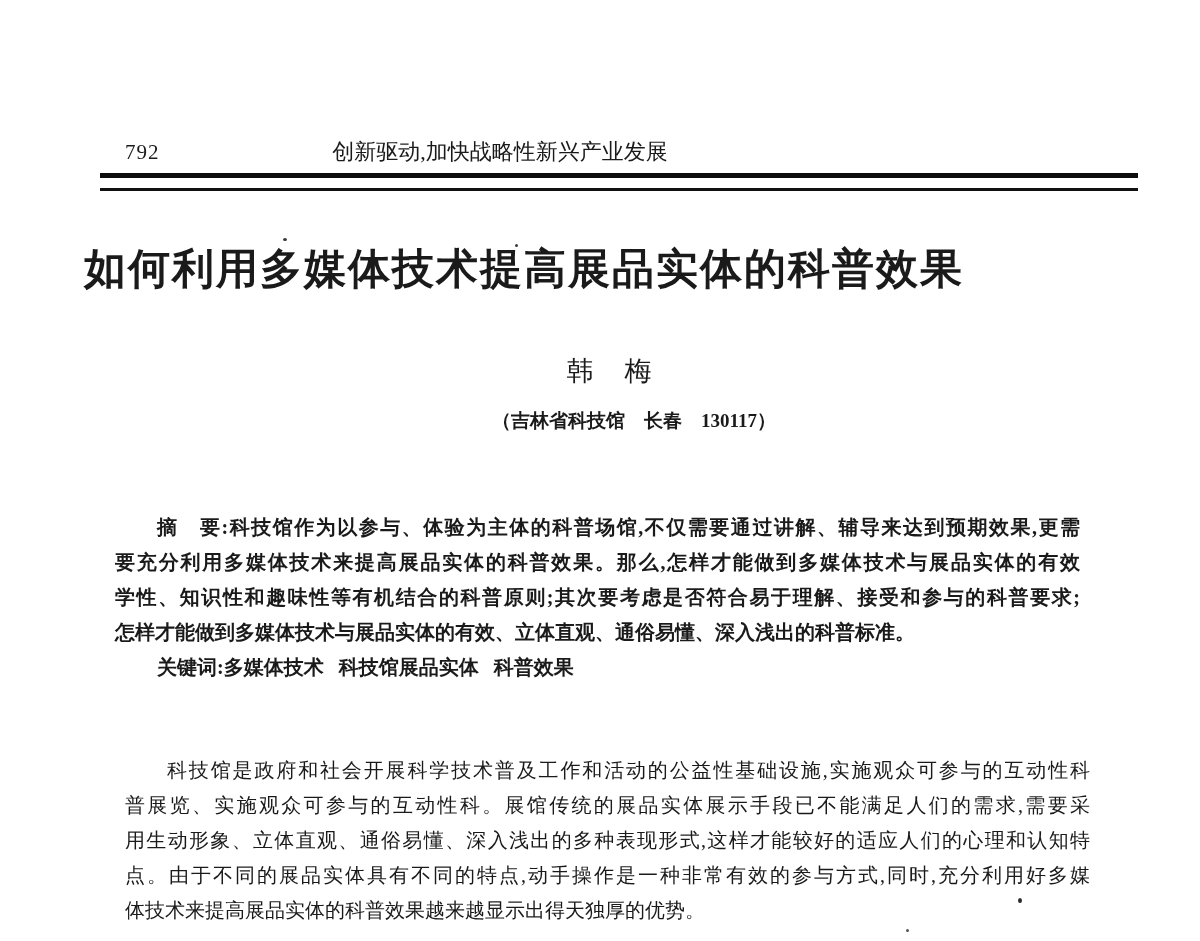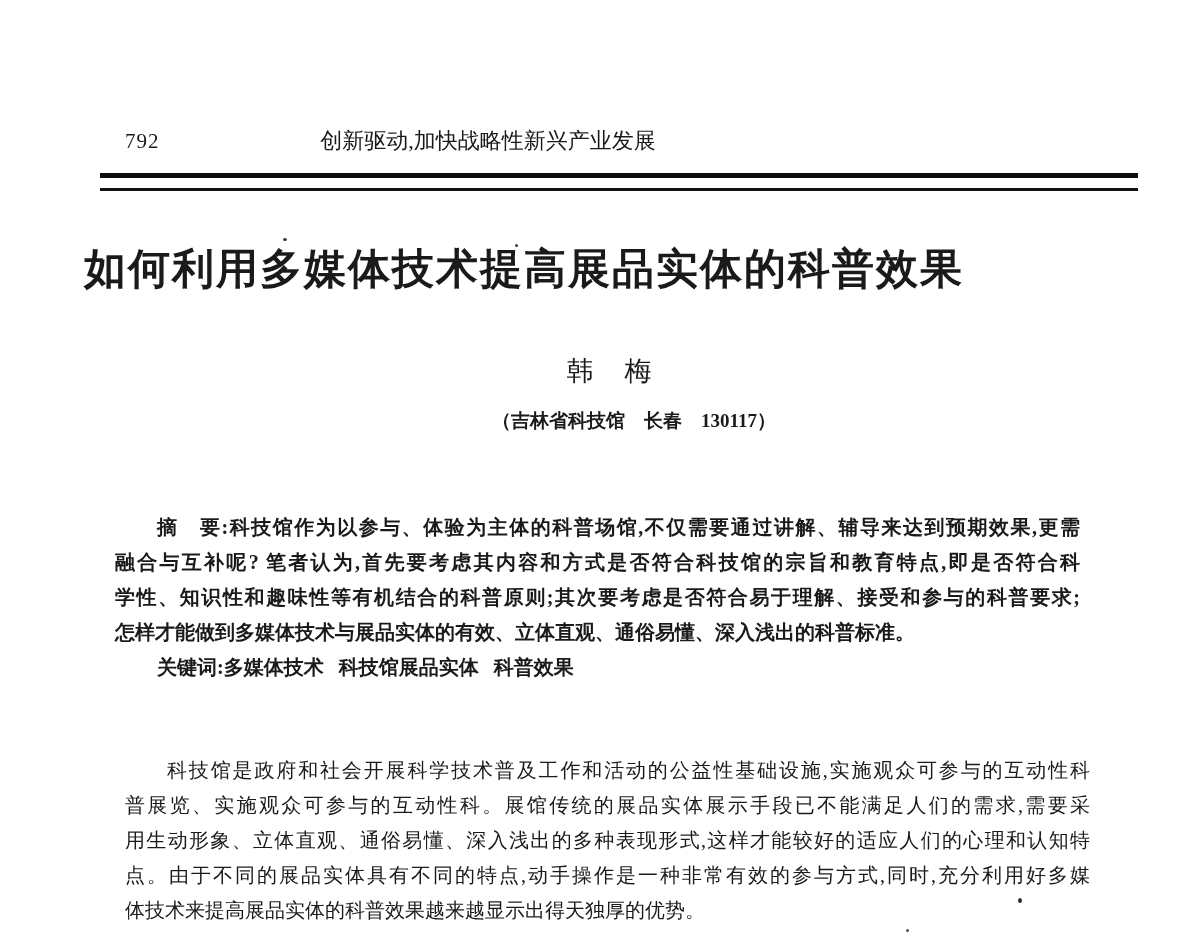--- a/index.html
+++ b/index.html
@@ -15,8 +15,8 @@
 
   
   .running-head {
-    position: absolute; top: 127px; left: 0; width: 976px; height: 28px;
-    font-size: 22px; line-height: 28px; text-align: center;
+    position: absolute; top: 138px; left: 0; width: 976px; height: 28px;
+    font-size: 22px; line-height: 28px; text-align: center; padding-left: 12px;
   }
   .page-num {
     position: absolute; left: 125px; top: 0;

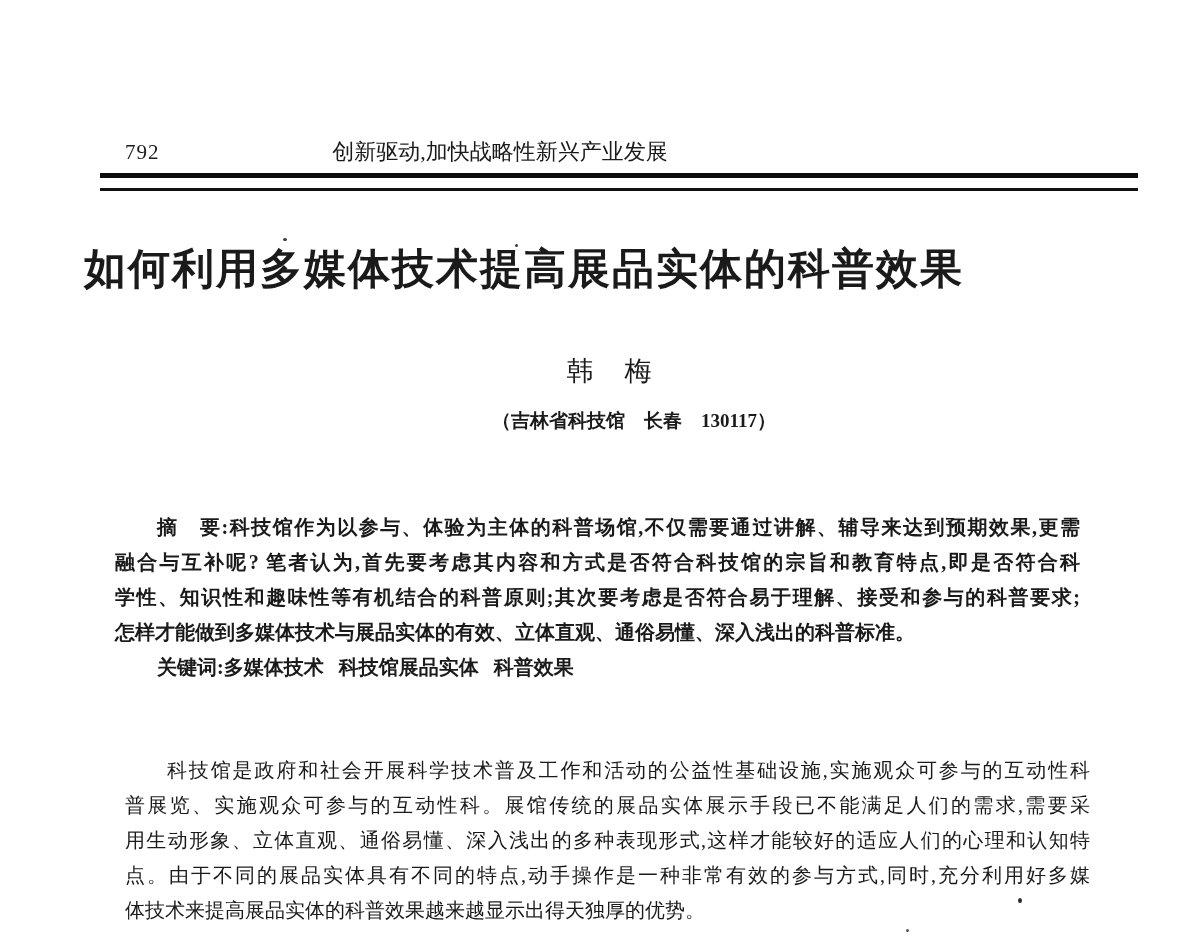--- a/index.html
+++ b/index.html
@@ -91,6 +91,7 @@
     <div class="line first"><span class="lbl">摘　要:</span><span>科技馆作为以参与、体验为主体的科普场馆,不仅需要通过讲解、辅导来达到预期效果,更需</span></div>
     <div class="lines">
 
+    <div class="line">要充分利用多媒体技术来提高展品实体的科普效果。那么,怎样才能做到多媒体技术与展品实体的有效</div>
         <div class="line">融合与互补呢? 笔者认为,首先要考虑其内容和方式是否符合科技馆的宗旨和教育特点,即是否符合科</div>
         <div class="line">学性、知识性和趣味性等有机结合的科普原则;其次要考虑是否符合易于理解、接受和参与的科普要求;</div>
         <div class="line">怎样才能做到多媒体技术与展品实体的有效、立体直观、通俗易懂、深入浅出的科普标准。</div>

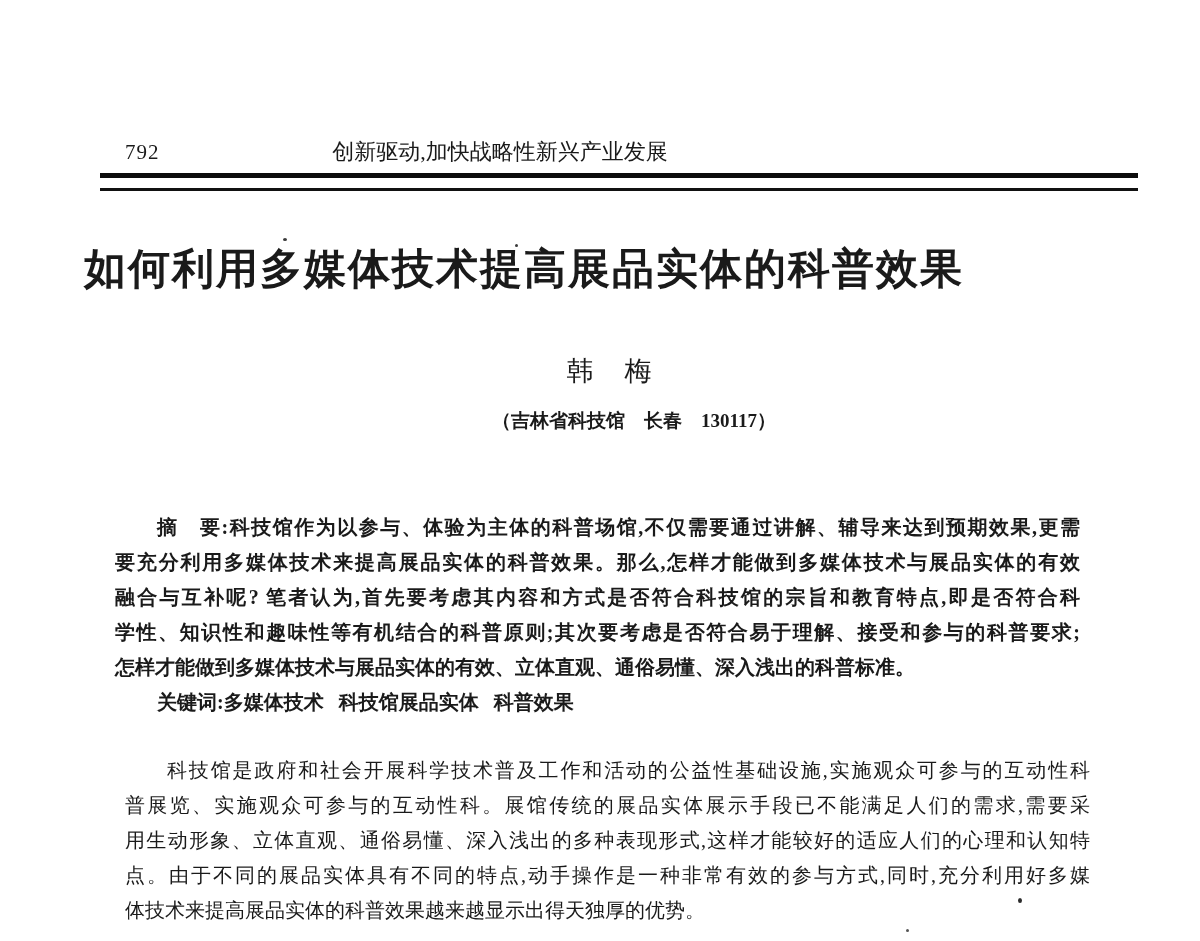--- a/index.html
+++ b/index.html
@@ -92,7 +92,6 @@
     <div class="lines">
 
     <div class="line">要充分利用多媒体技术来提高展品实体的科普效果。那么,怎样才能做到多媒体技术与展品实体的有效</div>
-        <div class="line">融合与互补呢? 笔者认为,首先要考虑其内容和方式是否符合科技馆的宗旨和教育特点,即是否符合科</div>
         <div class="line">学性、知识性和趣味性等有机结合的科普原则;其次要考虑是否符合易于理解、接受和参与的科普要求;</div>
         <div class="line">怎样才能做到多媒体技术与展品实体的有效、立体直观、通俗易懂、深入浅出的科普标准。</div>
       </div>

